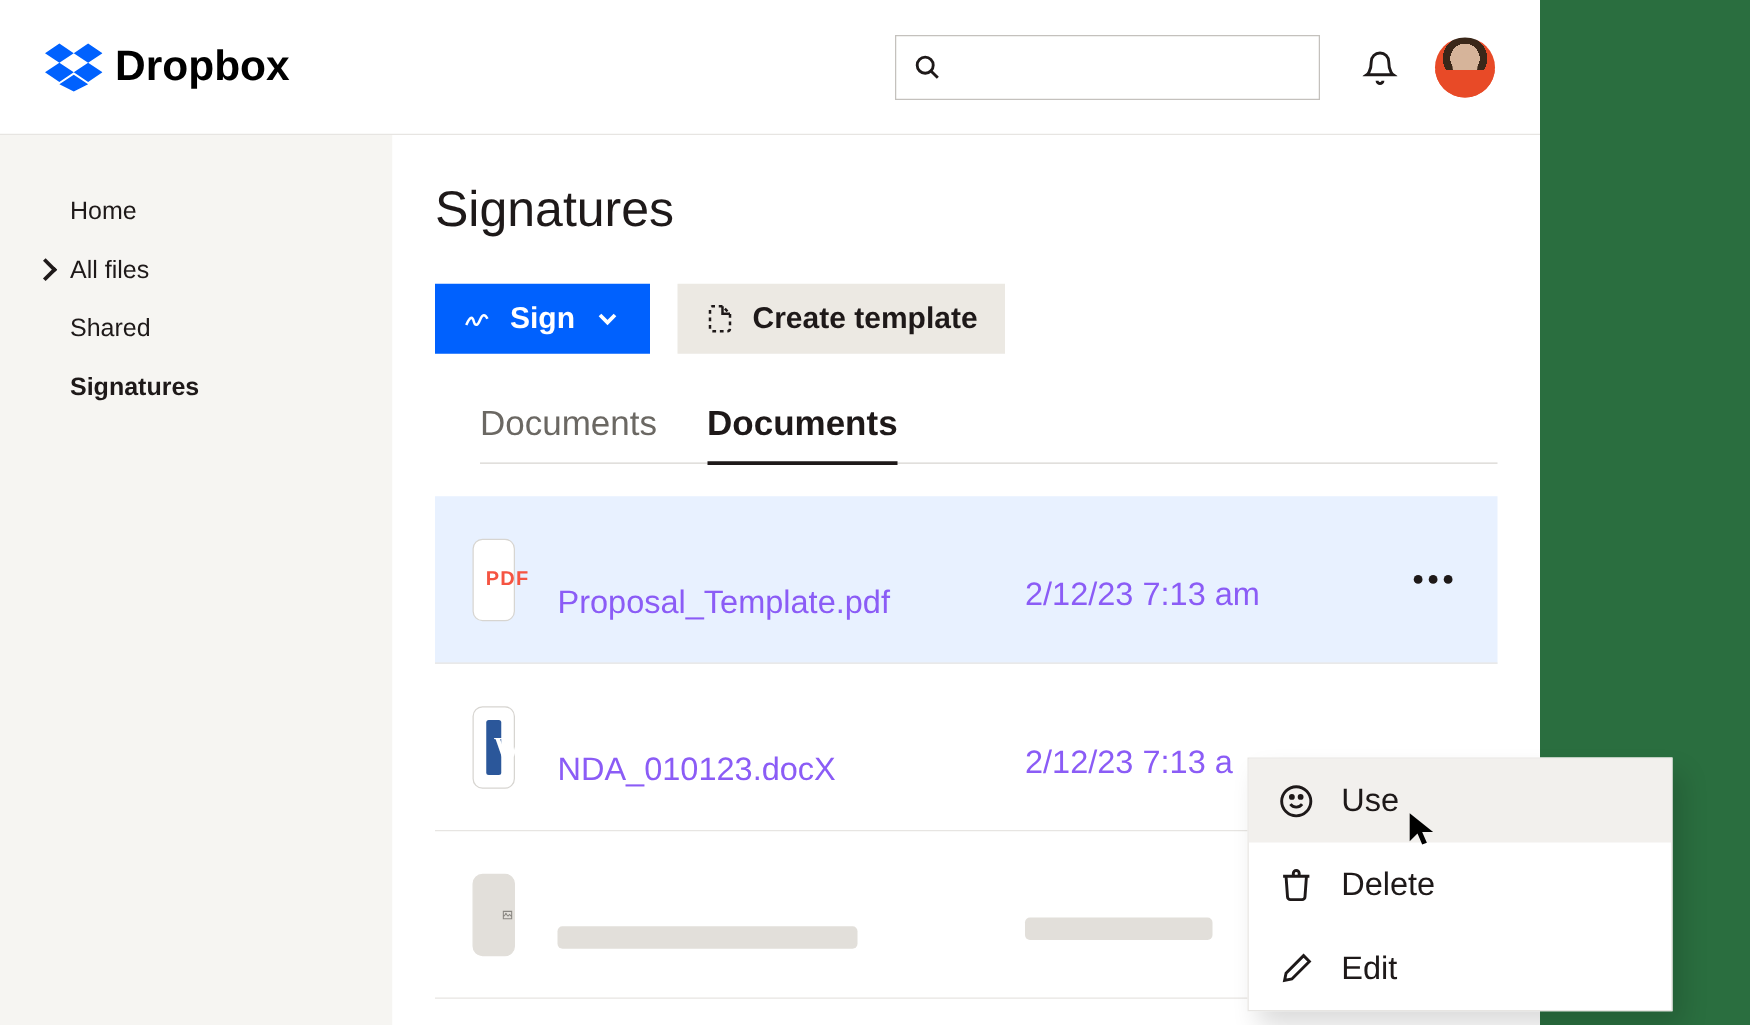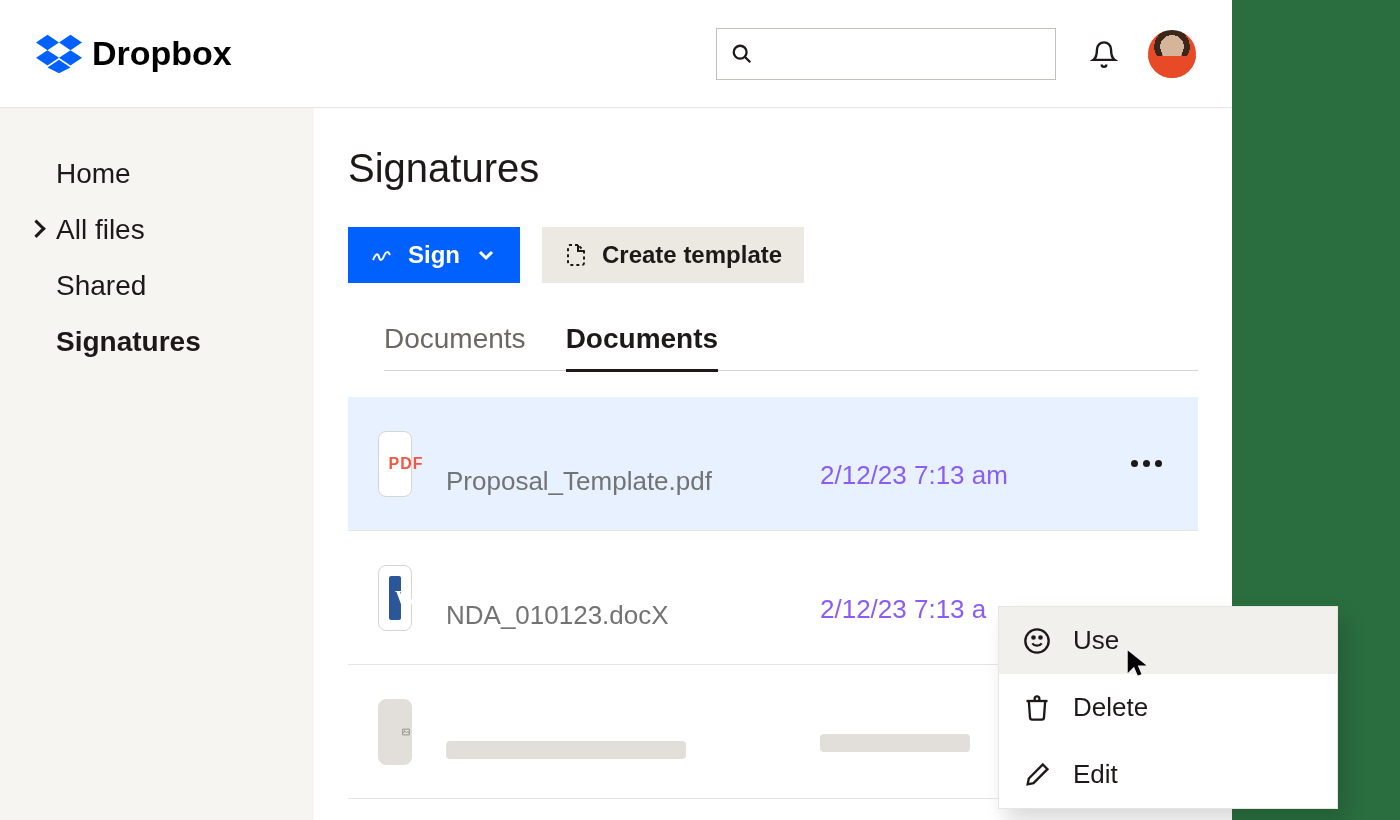--- a/index.html
+++ b/index.html
@@ -84,7 +84,7 @@
   }
   .sidebar-item {
     padding: 12px 0 12px 56px;
-    font-size: 28px;
+    font-size: 20px;
     color: #1e1919;
     position: relative;
     cursor: pointer;

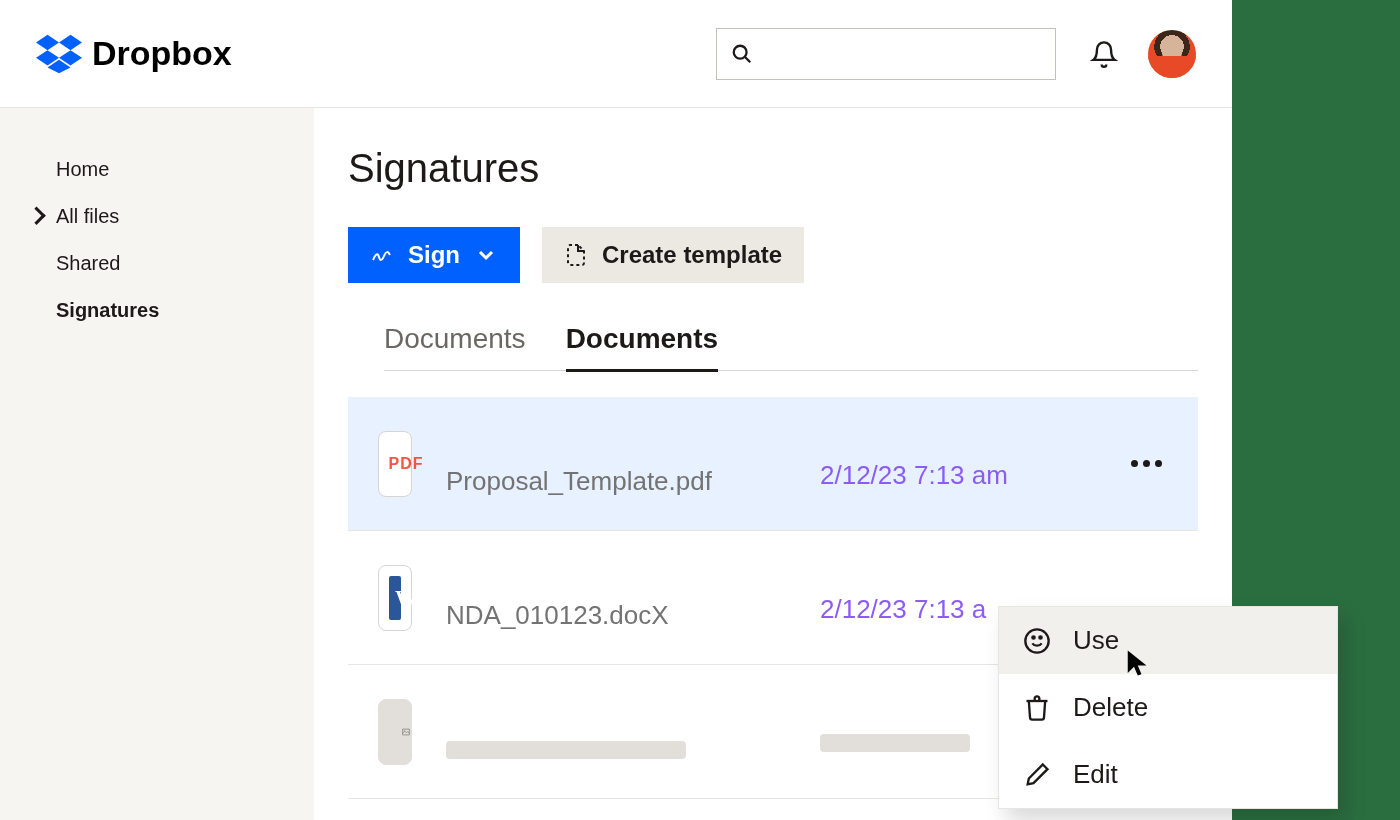--- a/index.html
+++ b/index.html
@@ -205,7 +205,7 @@
   .file-icon.placeholder svg { width:28px; height:28px; fill:#8a8782; }
   .file-name {
     flex: 0 0 340px;
-    color:#737373;
+    color:#8b5cf6;
     margin-top:36px;
   }
   .file-date {

